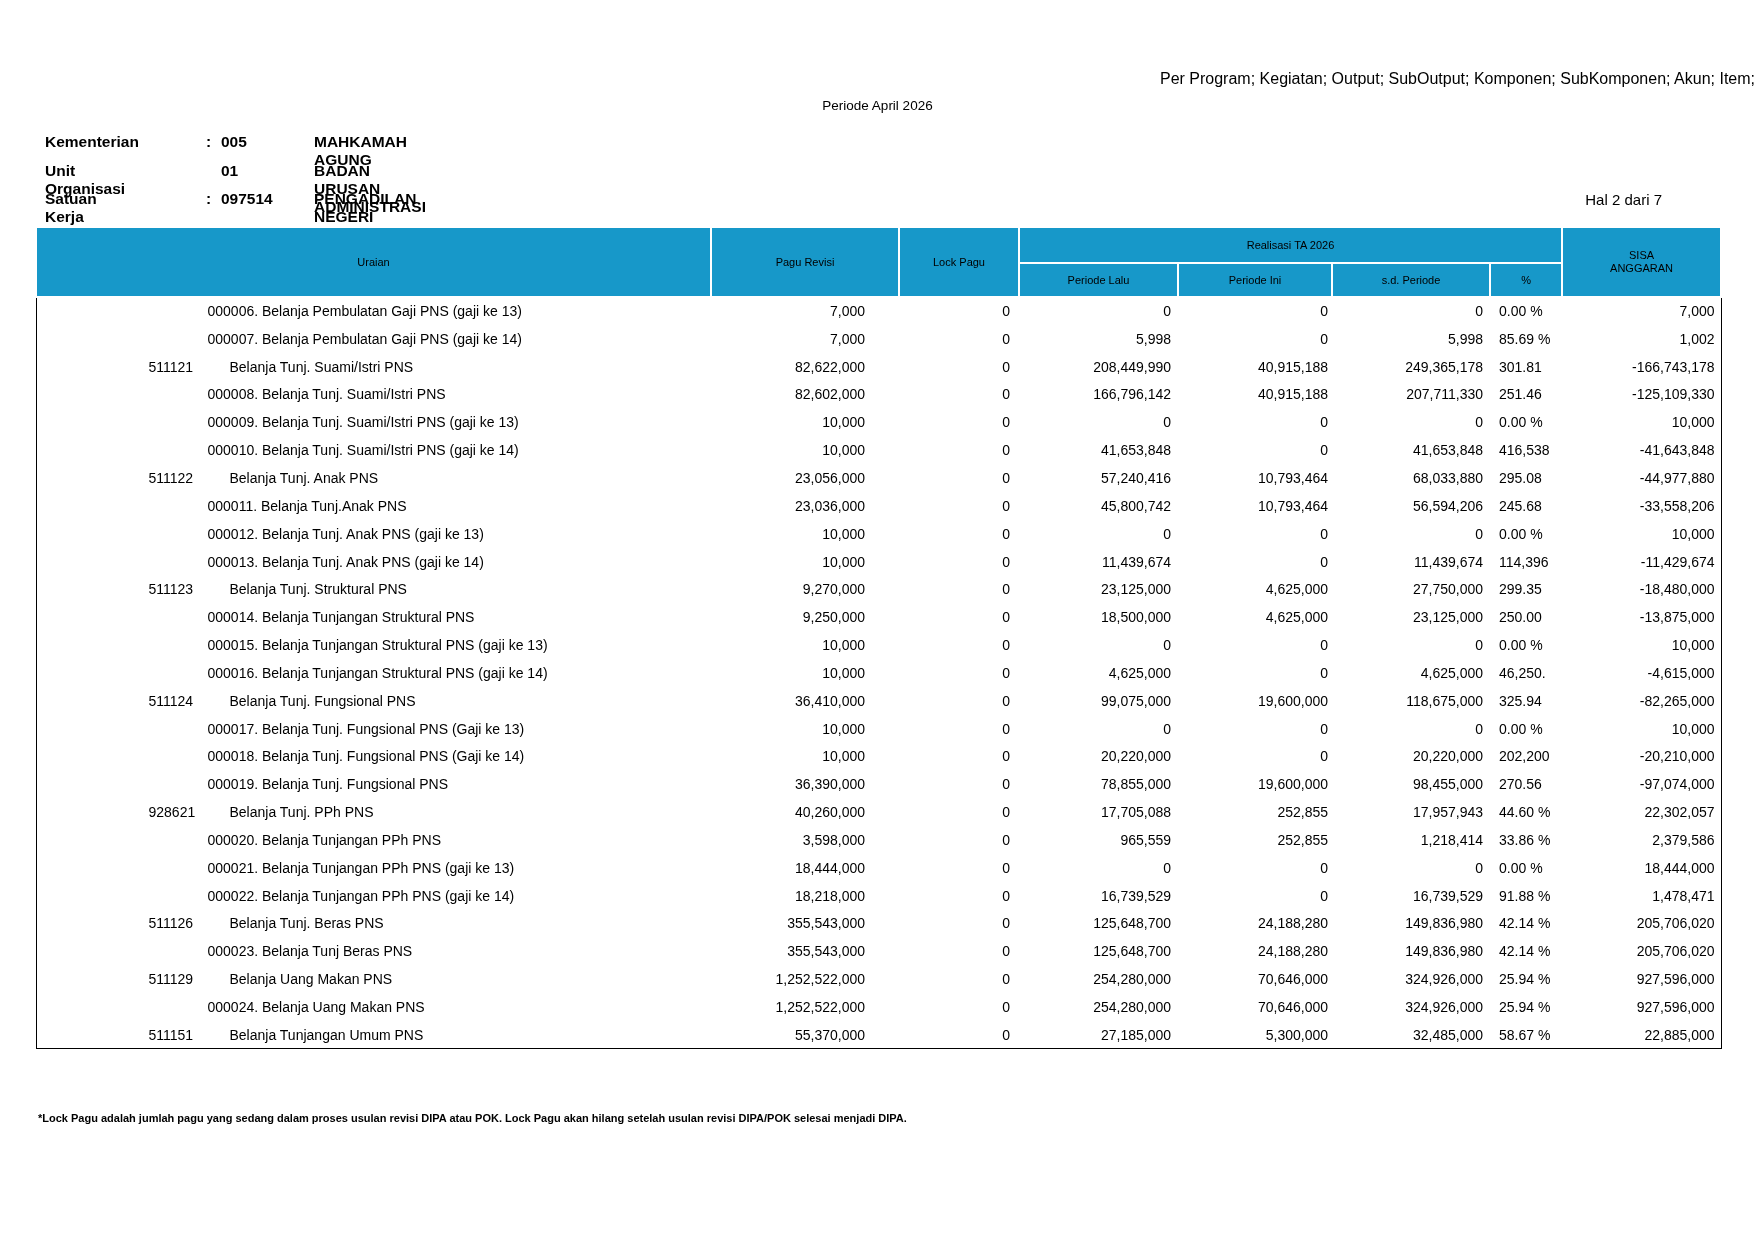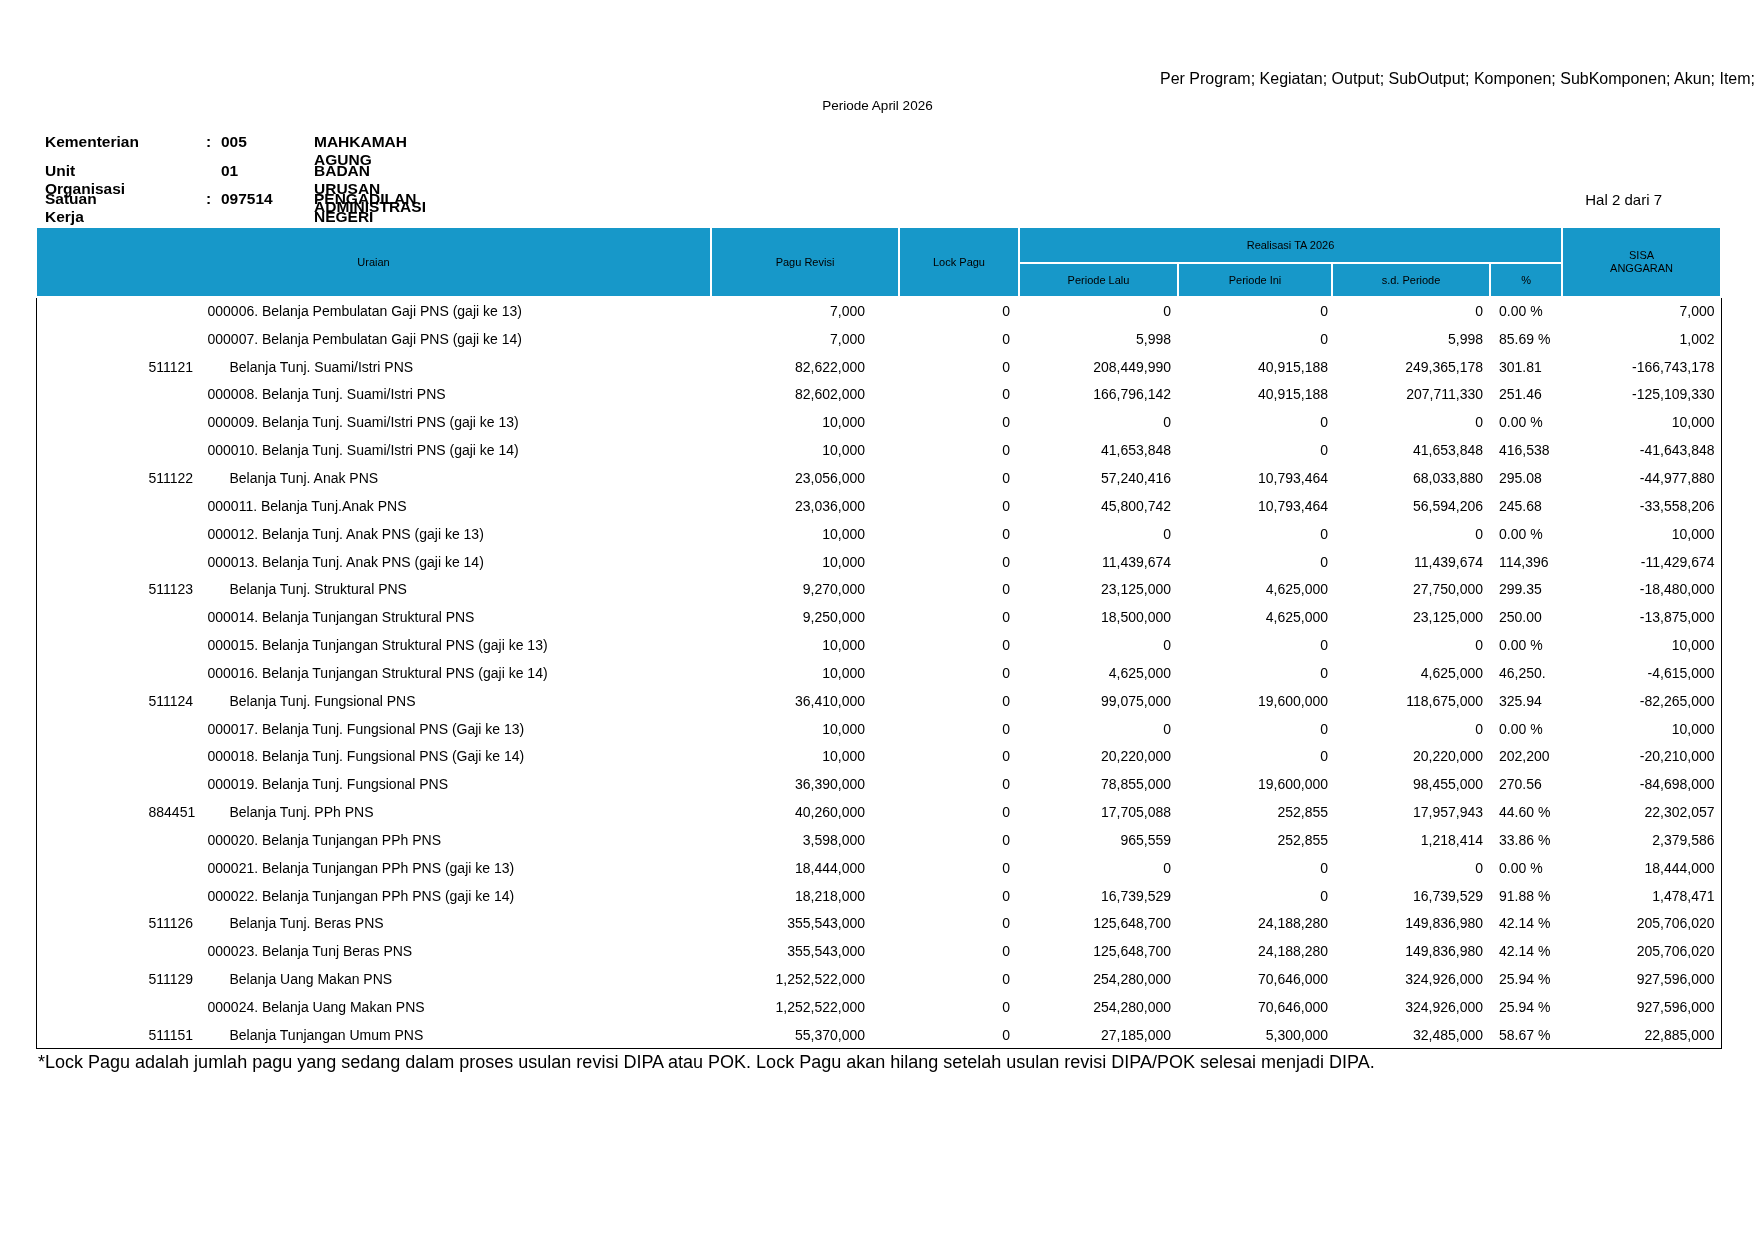--- a/index.html
+++ b/index.html
@@ -297,7 +297,7 @@
           <td class="c-ini num">19,600,000</td>
           <td class="c-sd num">98,455,000</td>
           <td class="c-pct">270.56</td>
-          <td class="c-sisa num">-84,698,000</td>
+          <td class="c-sisa num">-97,074,000</td>
         </tr>
         <tr>
           <td class="c-uraian"><span class="rcode">884451</span><span class="rname">Belanja Tunj. PPh PNS</span></td>

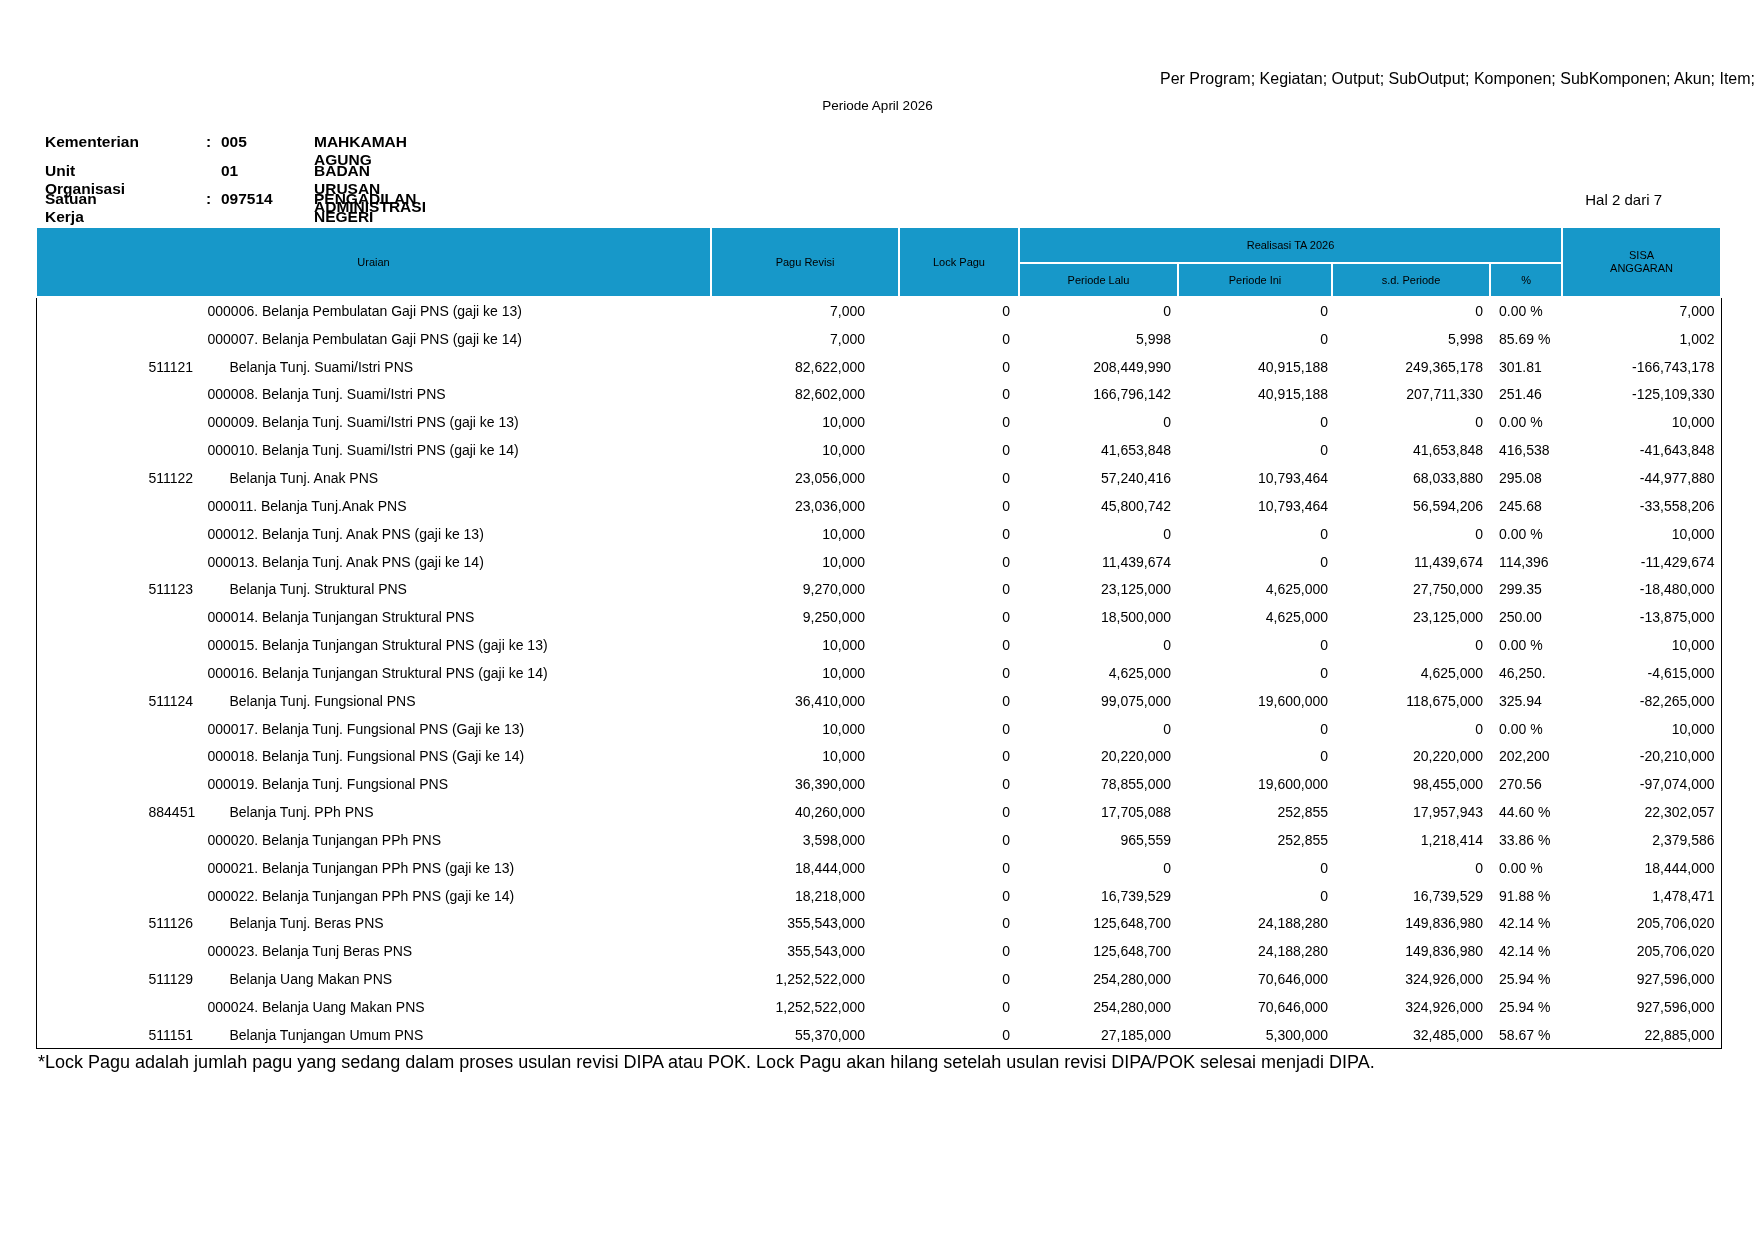--- a/index.html
+++ b/index.html
@@ -300,7 +300,7 @@
           <td class="c-sisa num">-97,074,000</td>
         </tr>
         <tr>
-          <td class="c-uraian"><span class="rcode">884451</span><span class="rname">Belanja Tunj. PPh PNS</span></td>
+          <td class="c-uraian"><span class="rcode">928621</span><span class="rname">Belanja Tunj. PPh PNS</span></td>
           <td class="c-pagu num">40,260,000</td>
           <td class="c-lock num">0</td>
           <td class="c-lalu num">17,705,088</td>

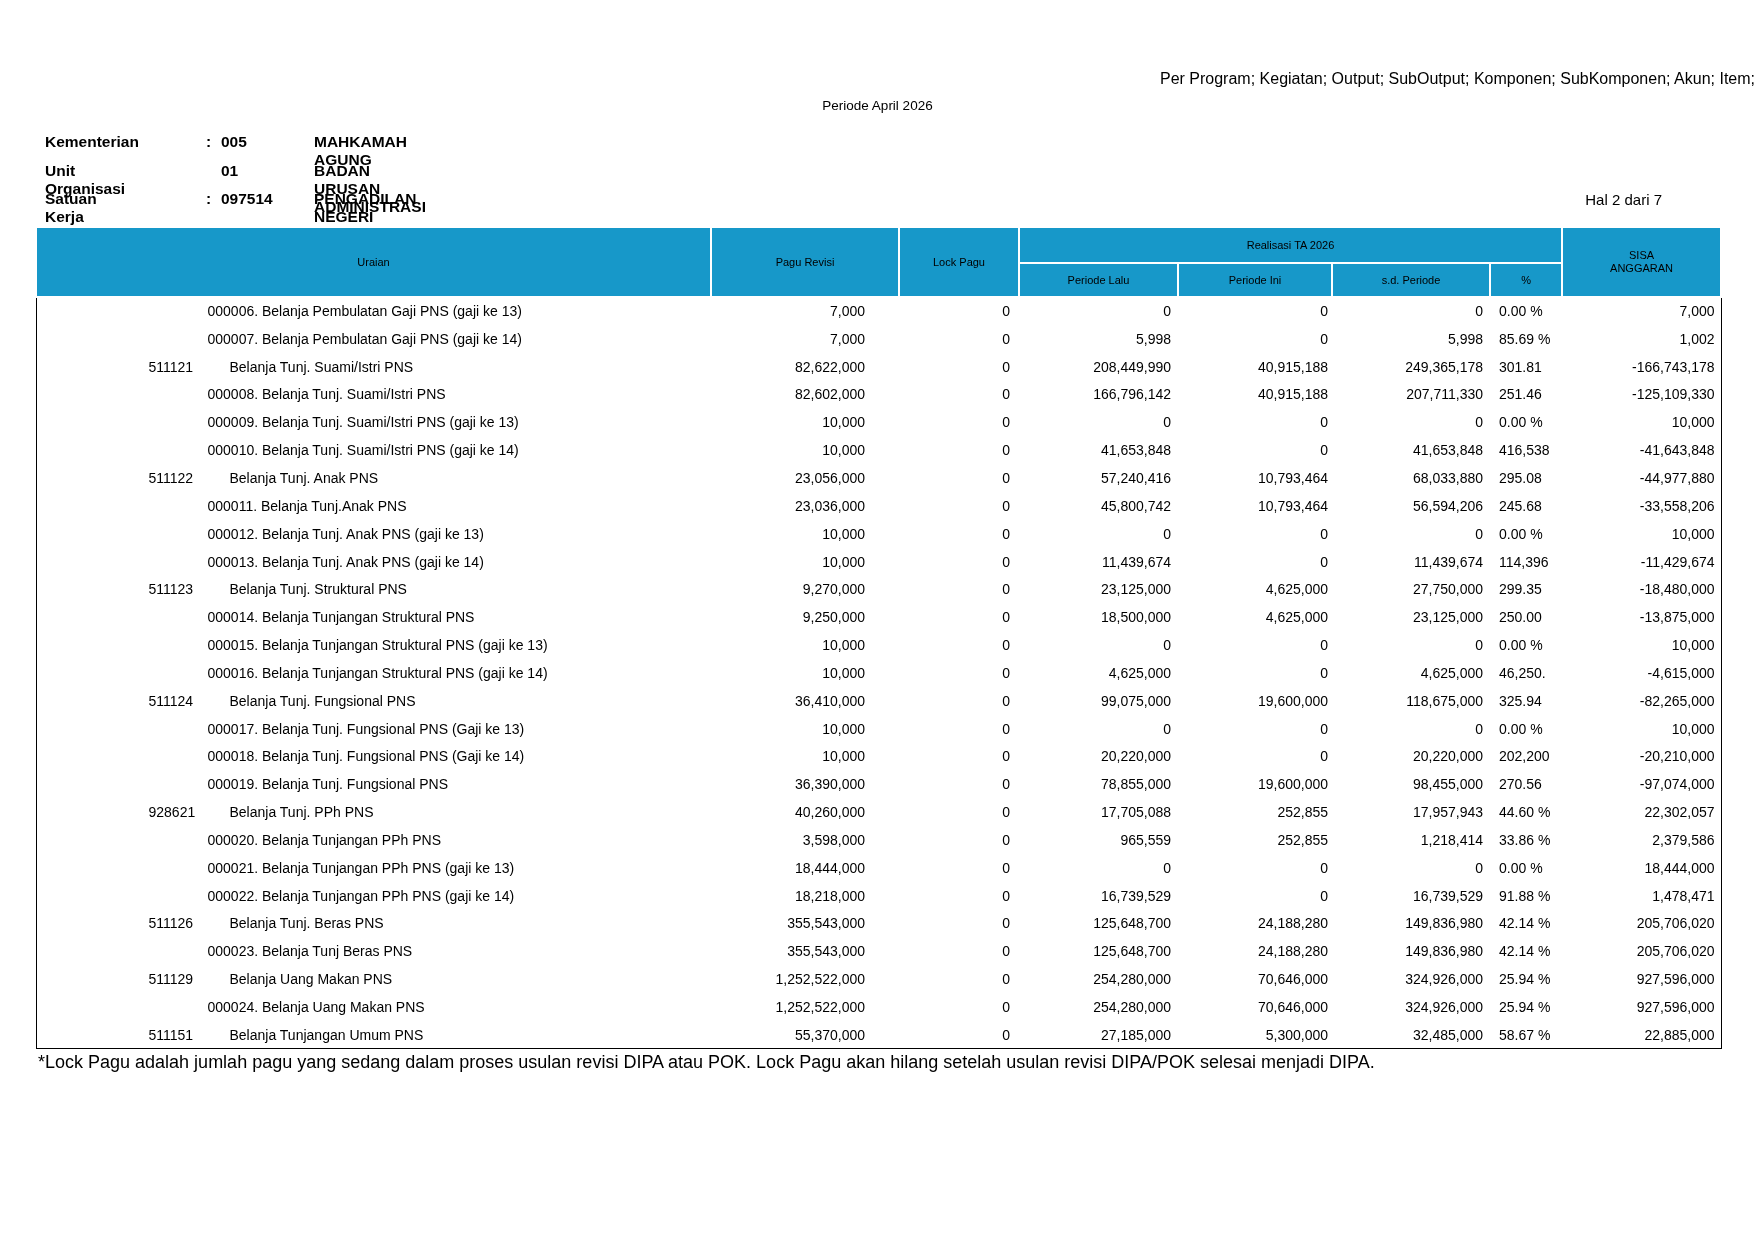--- a/index.html
+++ b/index.html
@@ -58,7 +58,7 @@
   td.c-pct  { text-align:left; padding-left:9px; }
   td.c-sisa { padding-right:6px; }
 
-  .footnote { position:absolute; top:1052px; left:38px; font-size:18px; font-weight:normal; }
+  .footnote { position:absolute; top:1112px; left:38px; font-size:11px; font-weight:bold; }
 </style>
 </head>
 <body>

